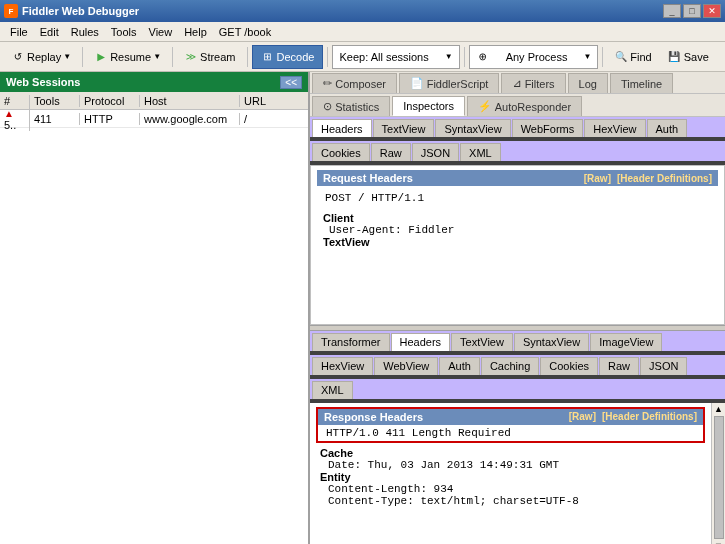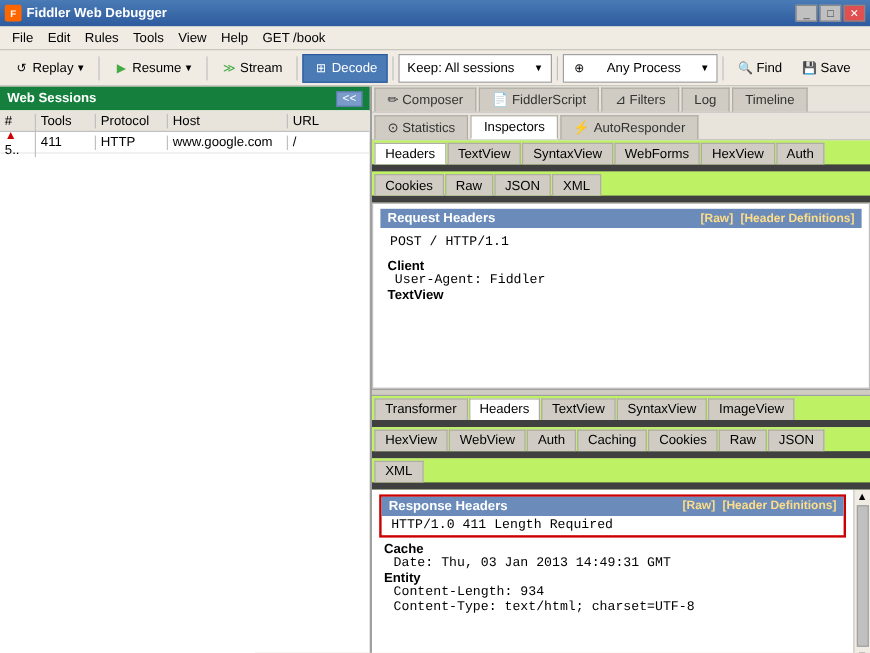--- a/index.html
+++ b/index.html
@@ -44,7 +44,7 @@
     .tab-bar { display: flex; background: #e8e4dc; border-bottom: 1px solid #c0c0c0; height: 22px; align-items: flex-end; padding: 0 2px; }
     .tab { padding: 2px 10px; background: #d0ccC4; border: 1px solid #b0aca4; border-bottom: none; cursor: pointer; font-size: 11px; height: 20px; display: flex; align-items: center; gap: 3px; margin-right: 2px; color: #333; }
     .tab.active { background: white; border-bottom: 1px solid white; z-index: 1; color: #000; font-weight: normal; }
-    .panel-tabs { display: flex; background: #bef264; border-bottom: 6px solid #404040; padding: 2px 2px 0; }
+    .panel-tabs { display: flex; background: #c4b5fd; border-bottom: 4px solid #404040; padding: 2px 2px 0; }
     .panel-tab { padding: 2px 8px; font-size: 11px; cursor: pointer; background: #d0ccc4; border: 1px solid #b0aca4; border-bottom: none; margin-right: 1px; height: 18px; display: flex; align-items: center; }
     .panel-tab.active { background: white; }
     

